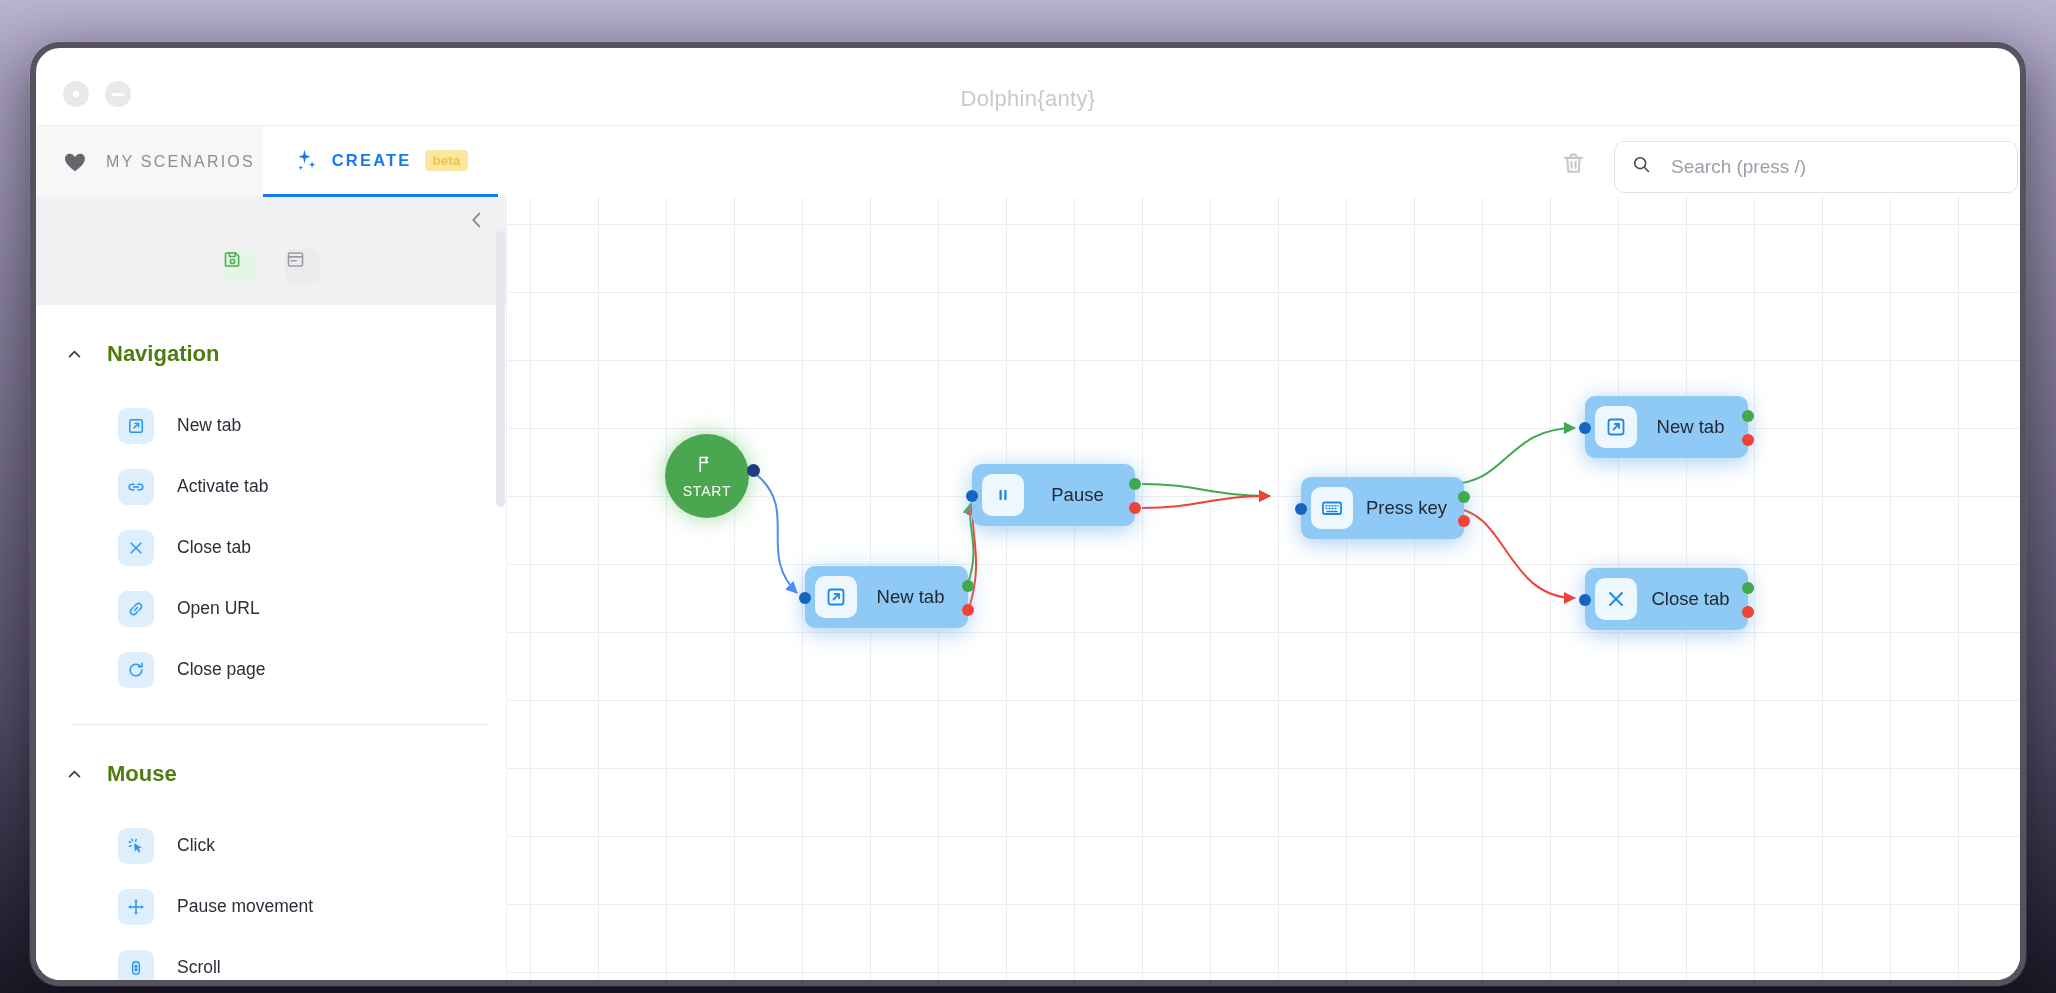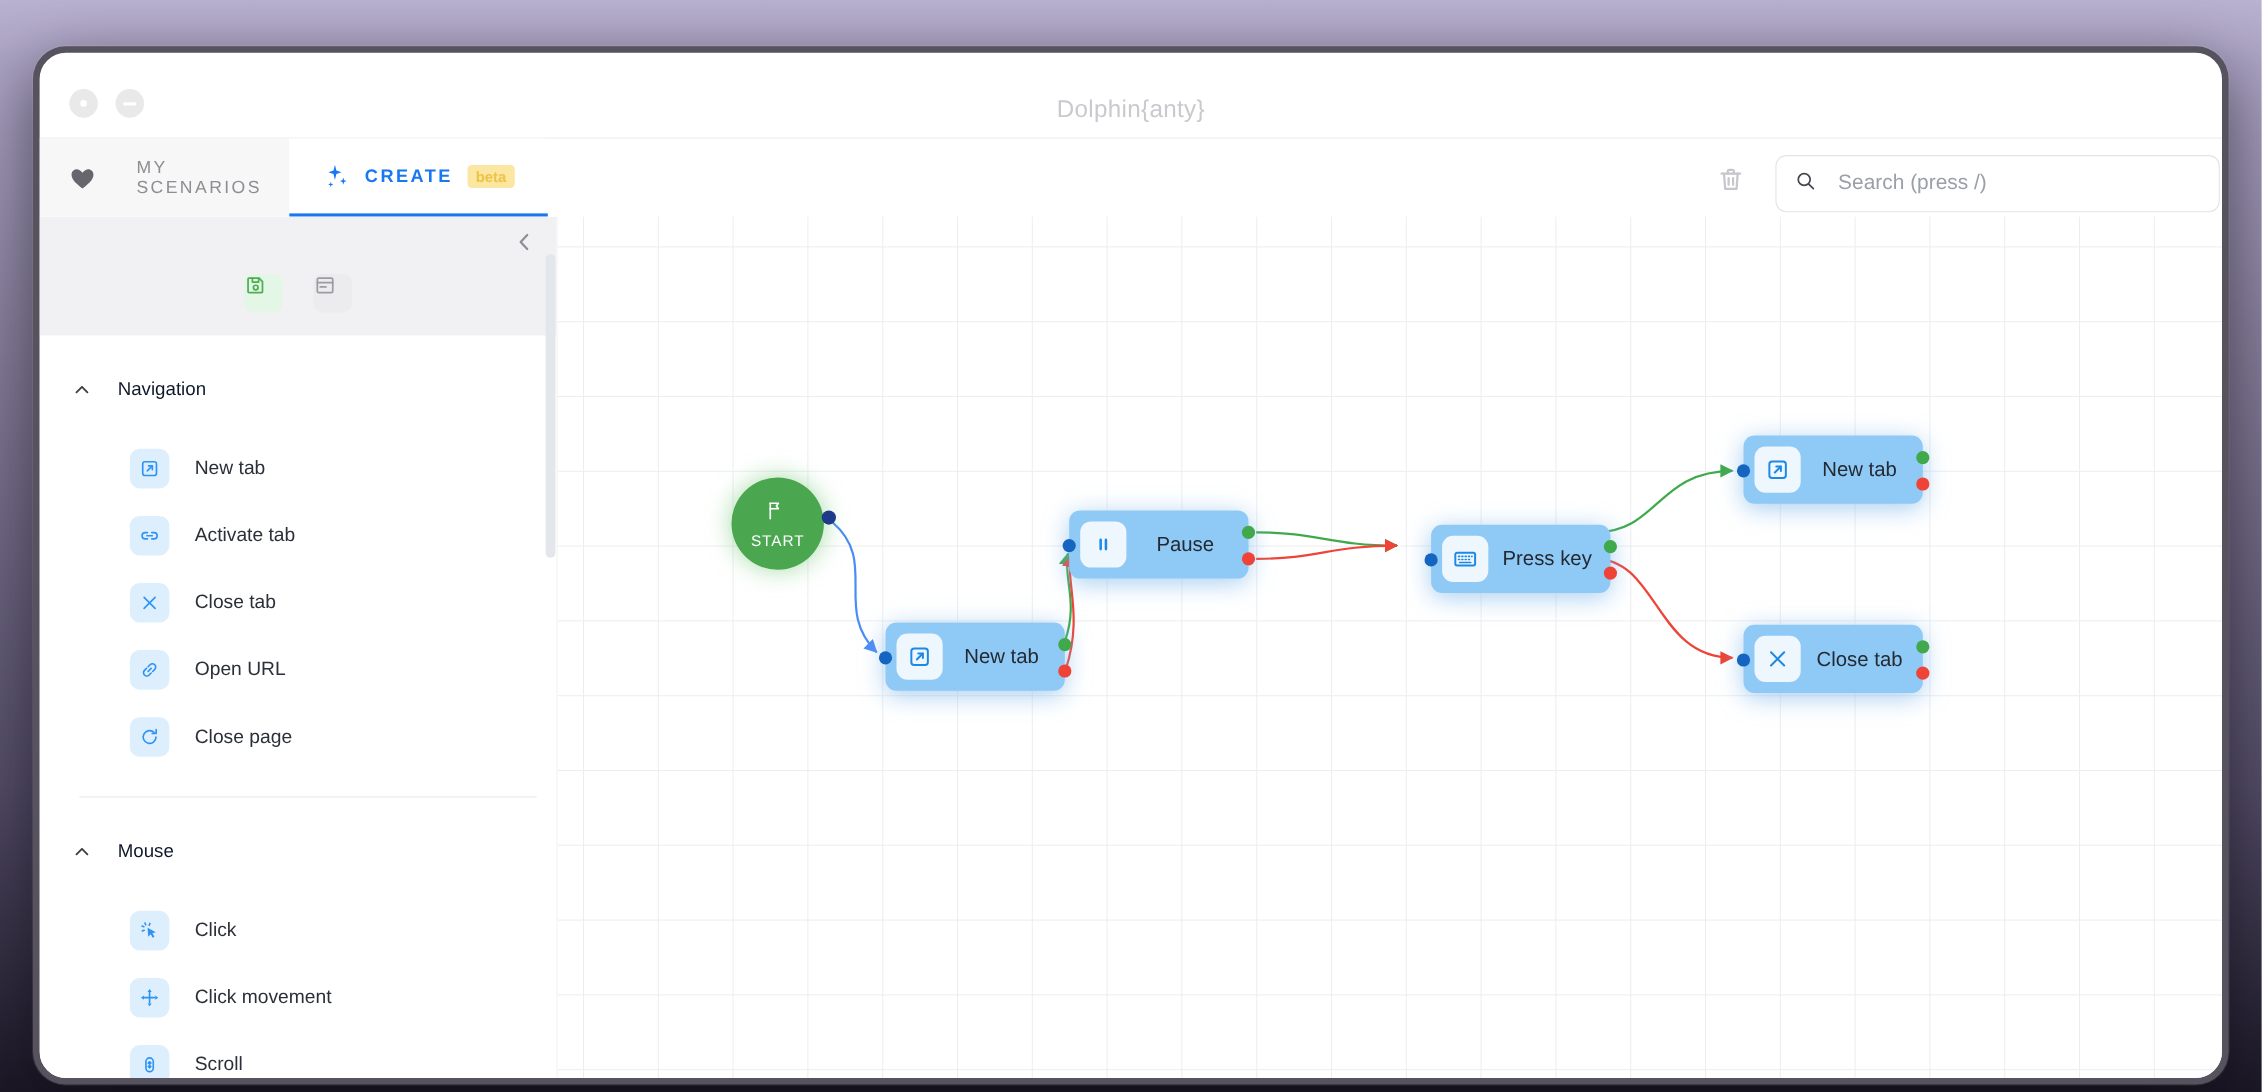--- a/index.html
+++ b/index.html
@@ -25,7 +25,7 @@
   
   .tabbar{position:relative;height:71px;}
   .tab{position:absolute;top:0;height:71px;display:flex;align-items:center;cursor:pointer;box-sizing:border-box;}
-  .tab-scenarios{left:0;width:227px;background:#f7f7f8;padding-left:26px;gap:36px;}
+  .tab-scenarios{left:0;width:227px;background:#f7f7f8;padding-left:26px;gap:18px;}
   .tab-scenarios .tab-label{color:#8d8d92;font-size:16px;letter-spacing:2.2px;}
   .tab-scenarios svg{width:26px;height:26px;color:#66666c;}
   .tab-create{left:227px;width:235px;background:#ffffff;justify-content:center;gap:13px;border-bottom:3px solid #1778f2;}

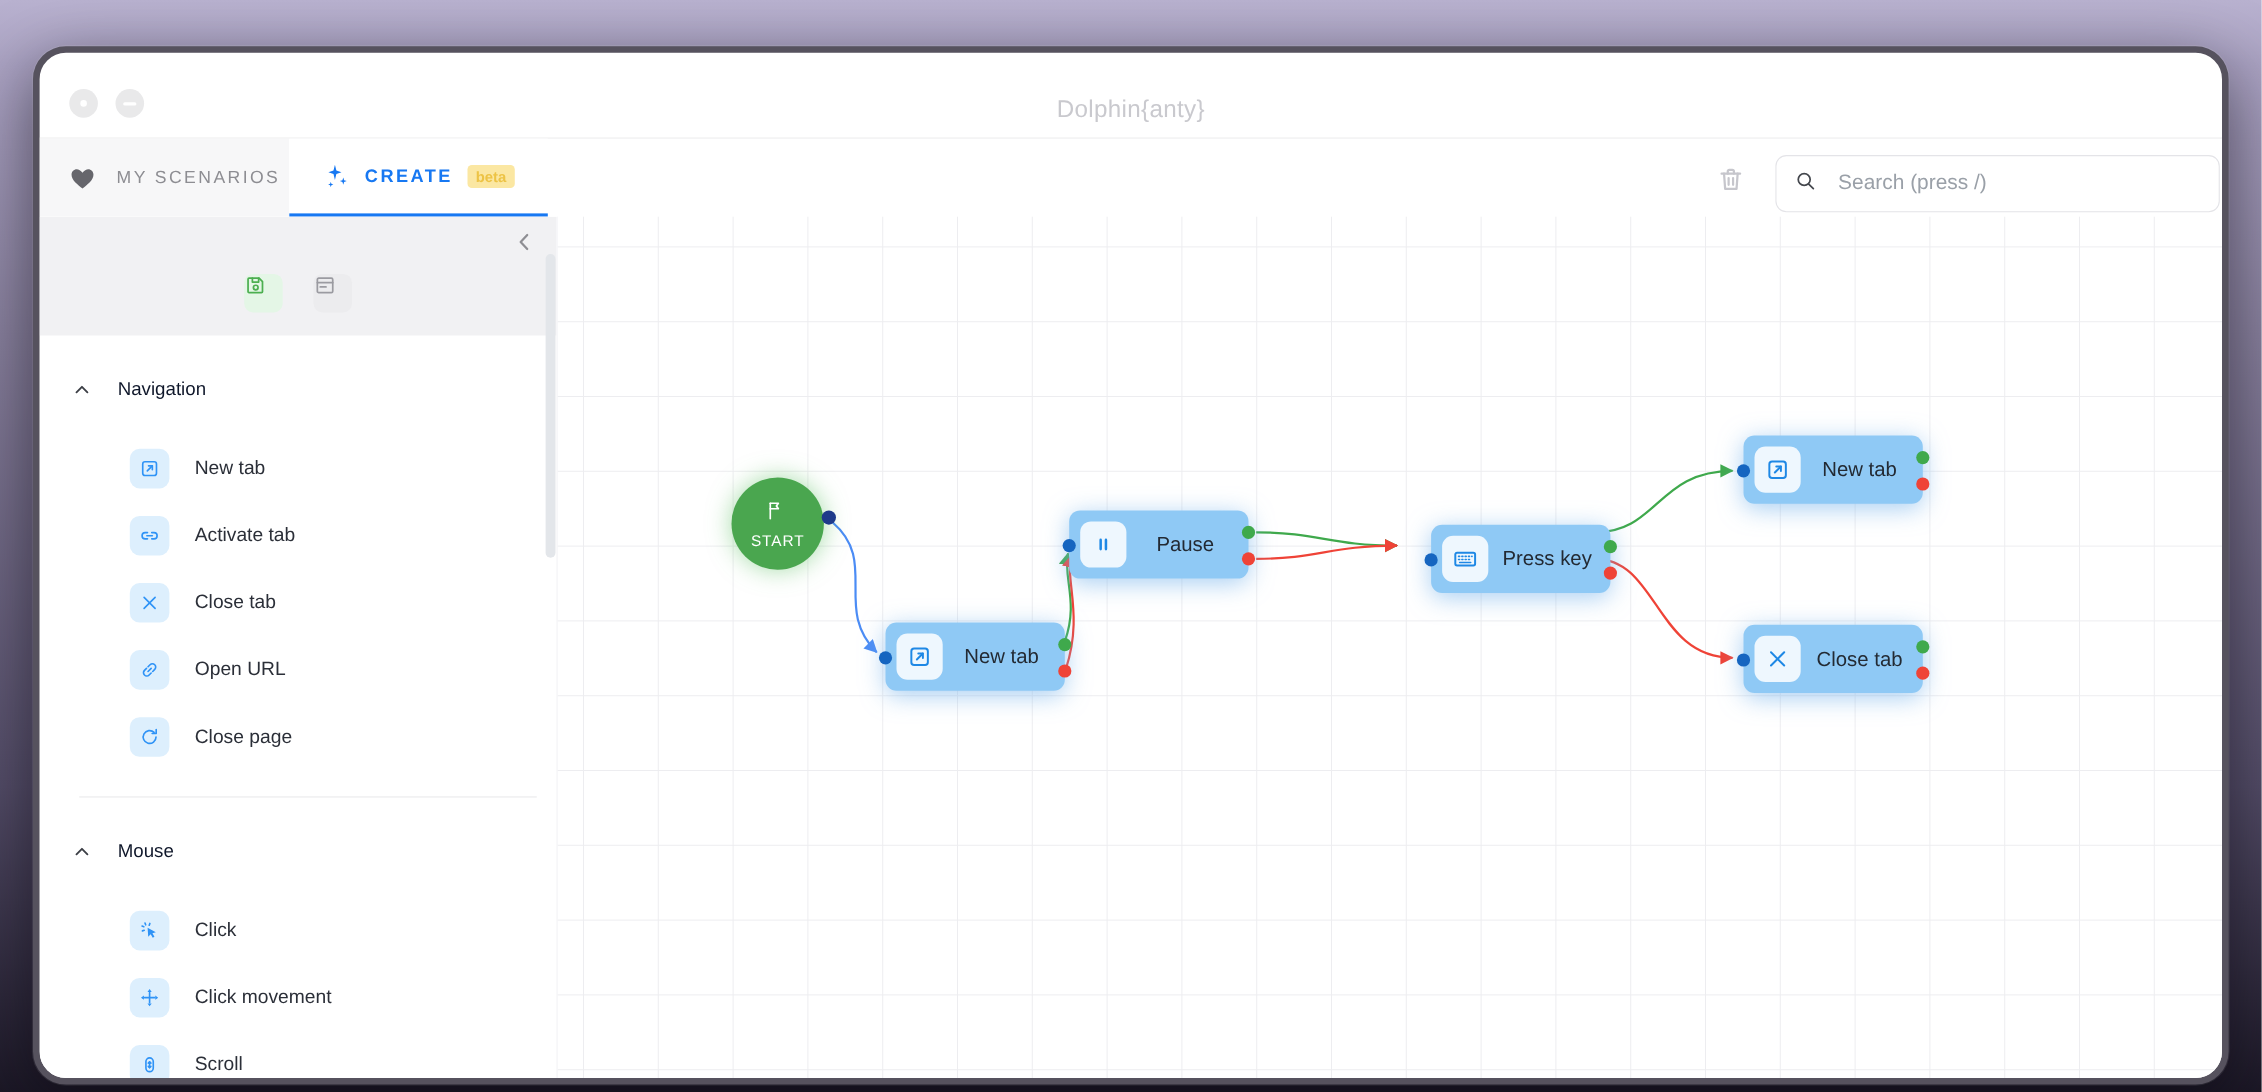--- a/index.html
+++ b/index.html
@@ -53,7 +53,7 @@
   .side-section{padding-top:34px;}
   .side-section-header{display:flex;align-items:center;gap:24px;padding-left:30px;height:30px;cursor:pointer;}
   .side-section-header svg{width:17px;height:17px;color:#3c3f46;}
-  .side-section-title{font-size:17px;font-weight:normal;color:#0f172a;}
+  .side-section-title{font-size:22px;font-weight:bold;color:#4d7c0f;}
   .side-items{padding-top:26px;}
   .side-item{display:flex;align-items:center;gap:23px;padding-left:82px;height:61px;cursor:pointer;}
   .side-item-chip{width:36px;height:36px;border-radius:9px;background:#ddeffd;color:#2f93f6;display:flex;align-items:center;justify-content:center;flex:0 0 auto;}

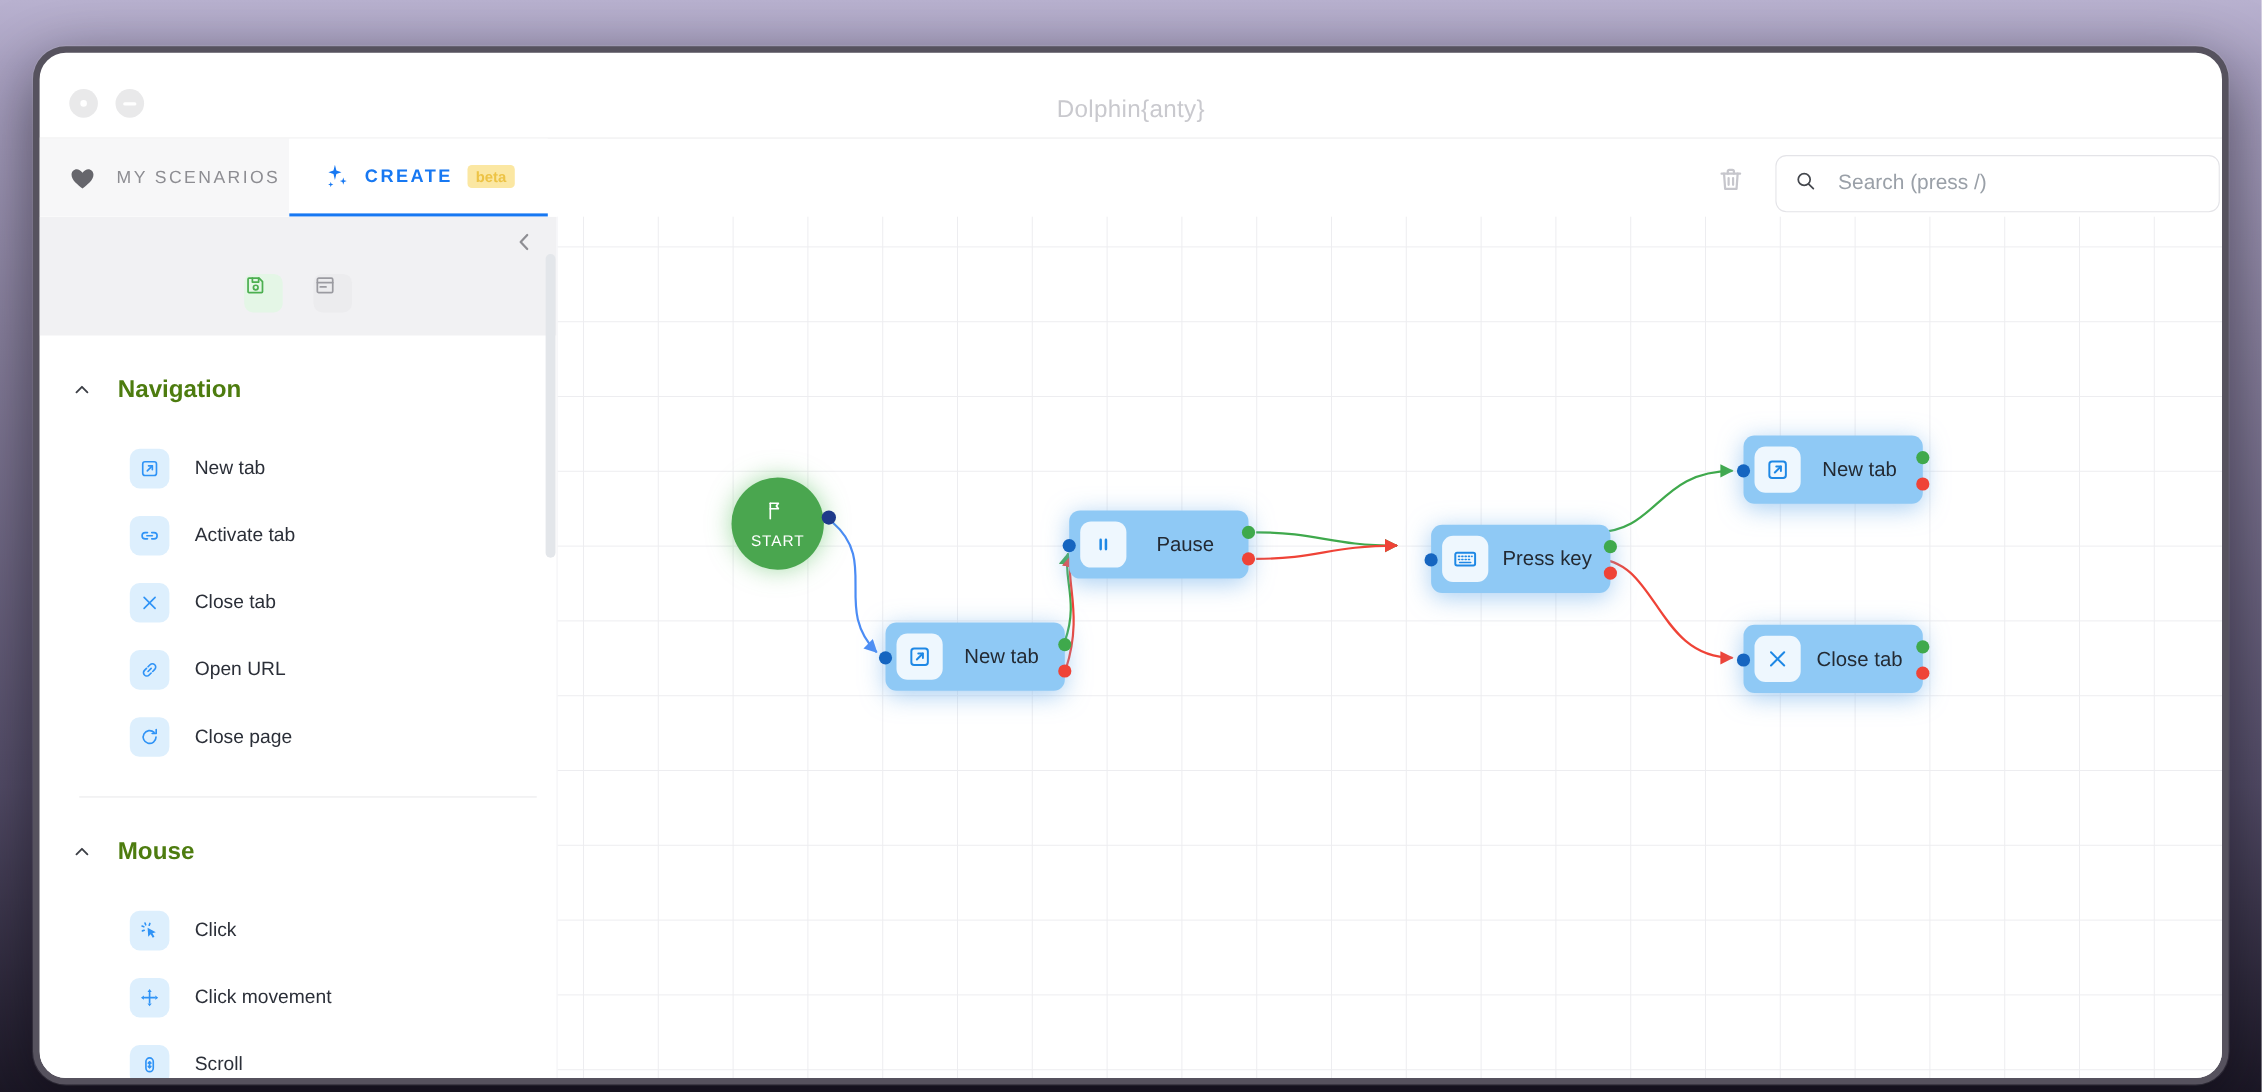--- a/index.html
+++ b/index.html
@@ -276,7 +276,7 @@
                     </svg>
                   </span>
                 </span>
-    <span class="side-item-label">Click movement</span>
+    <span class="side-item-label">Pause movement</span>
   </div>
 
   <div class="side-item">

